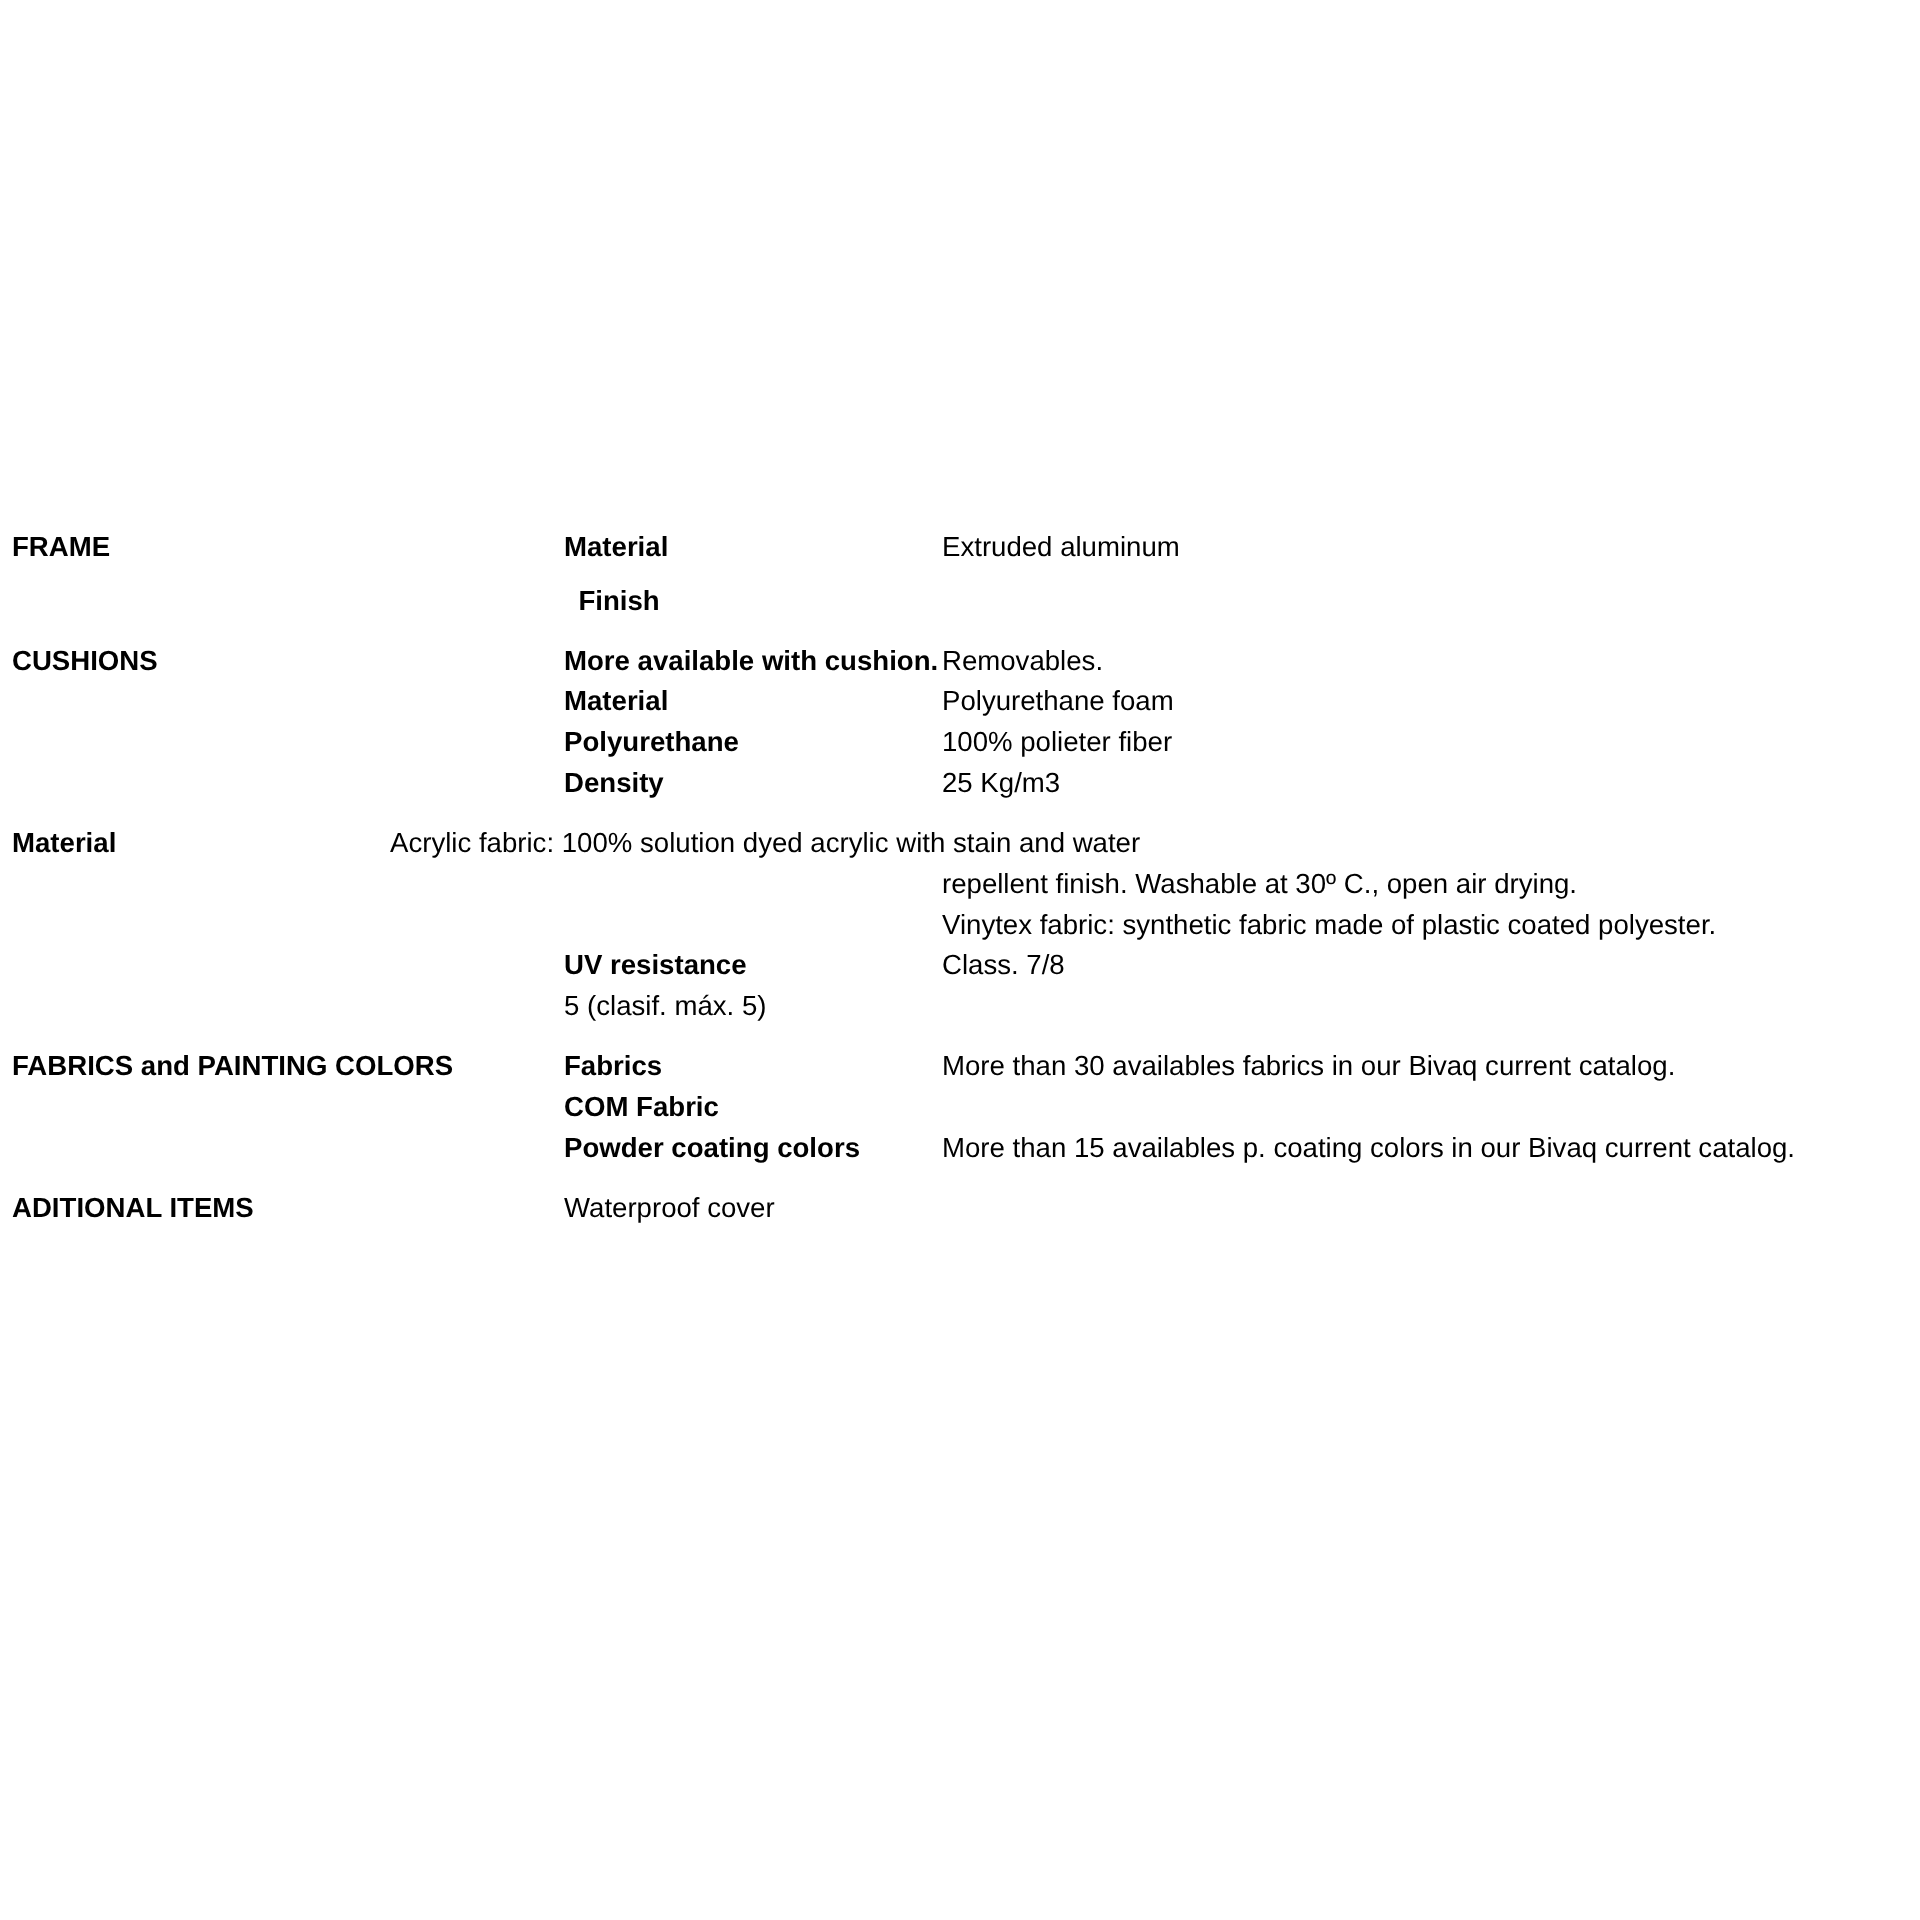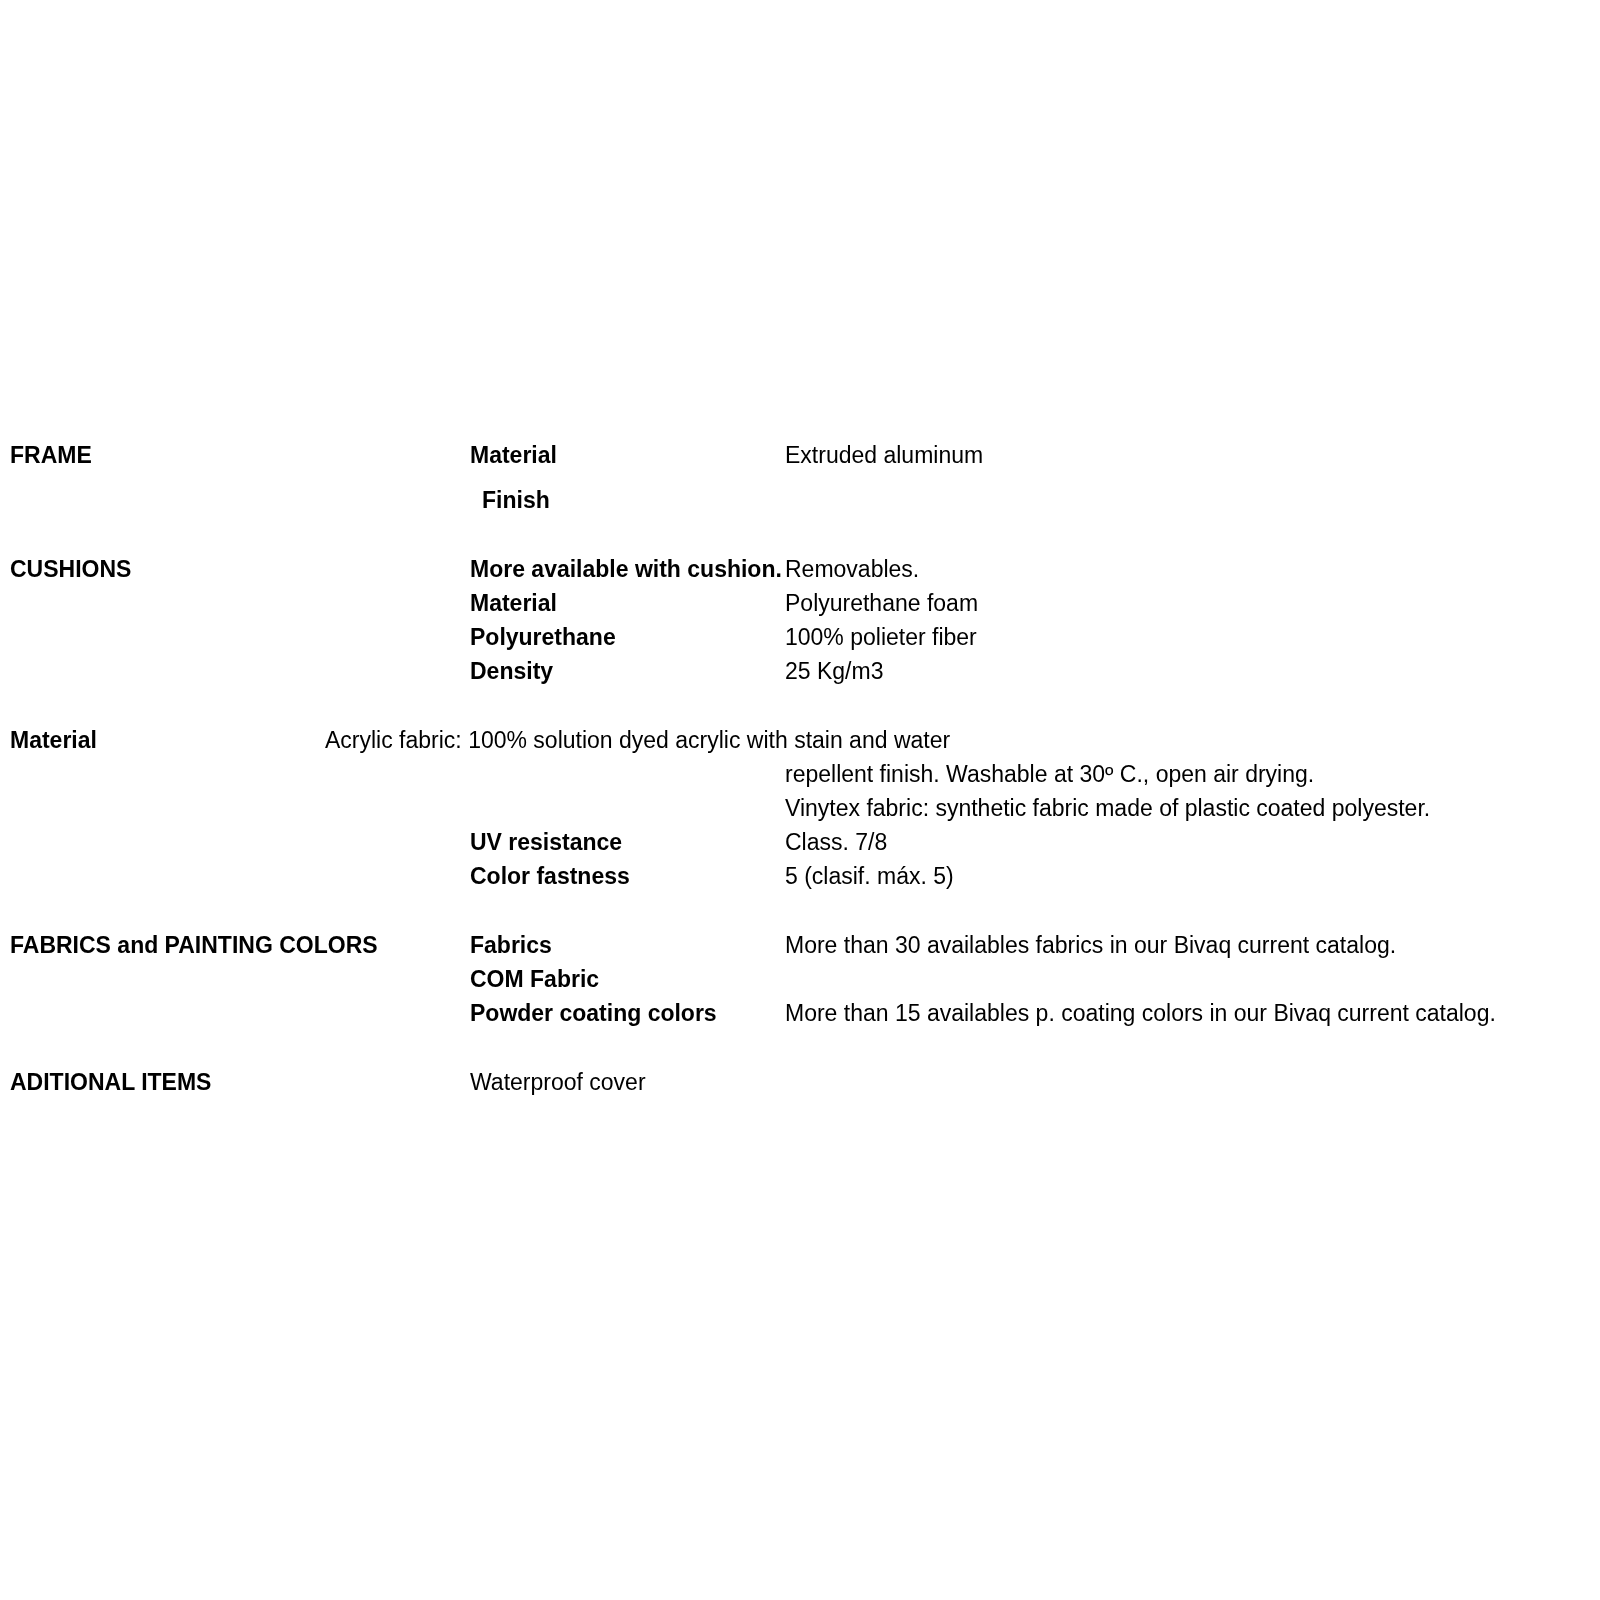--- a/index.html
+++ b/index.html
@@ -22,7 +22,7 @@
     left: 10px;
     width: 1580px;
   }
-  .section + .section { margin-top: 35px; }
+  .section + .section { margin-top: 16px; }
   .row {
     display: flex;
     line-height: 34px;

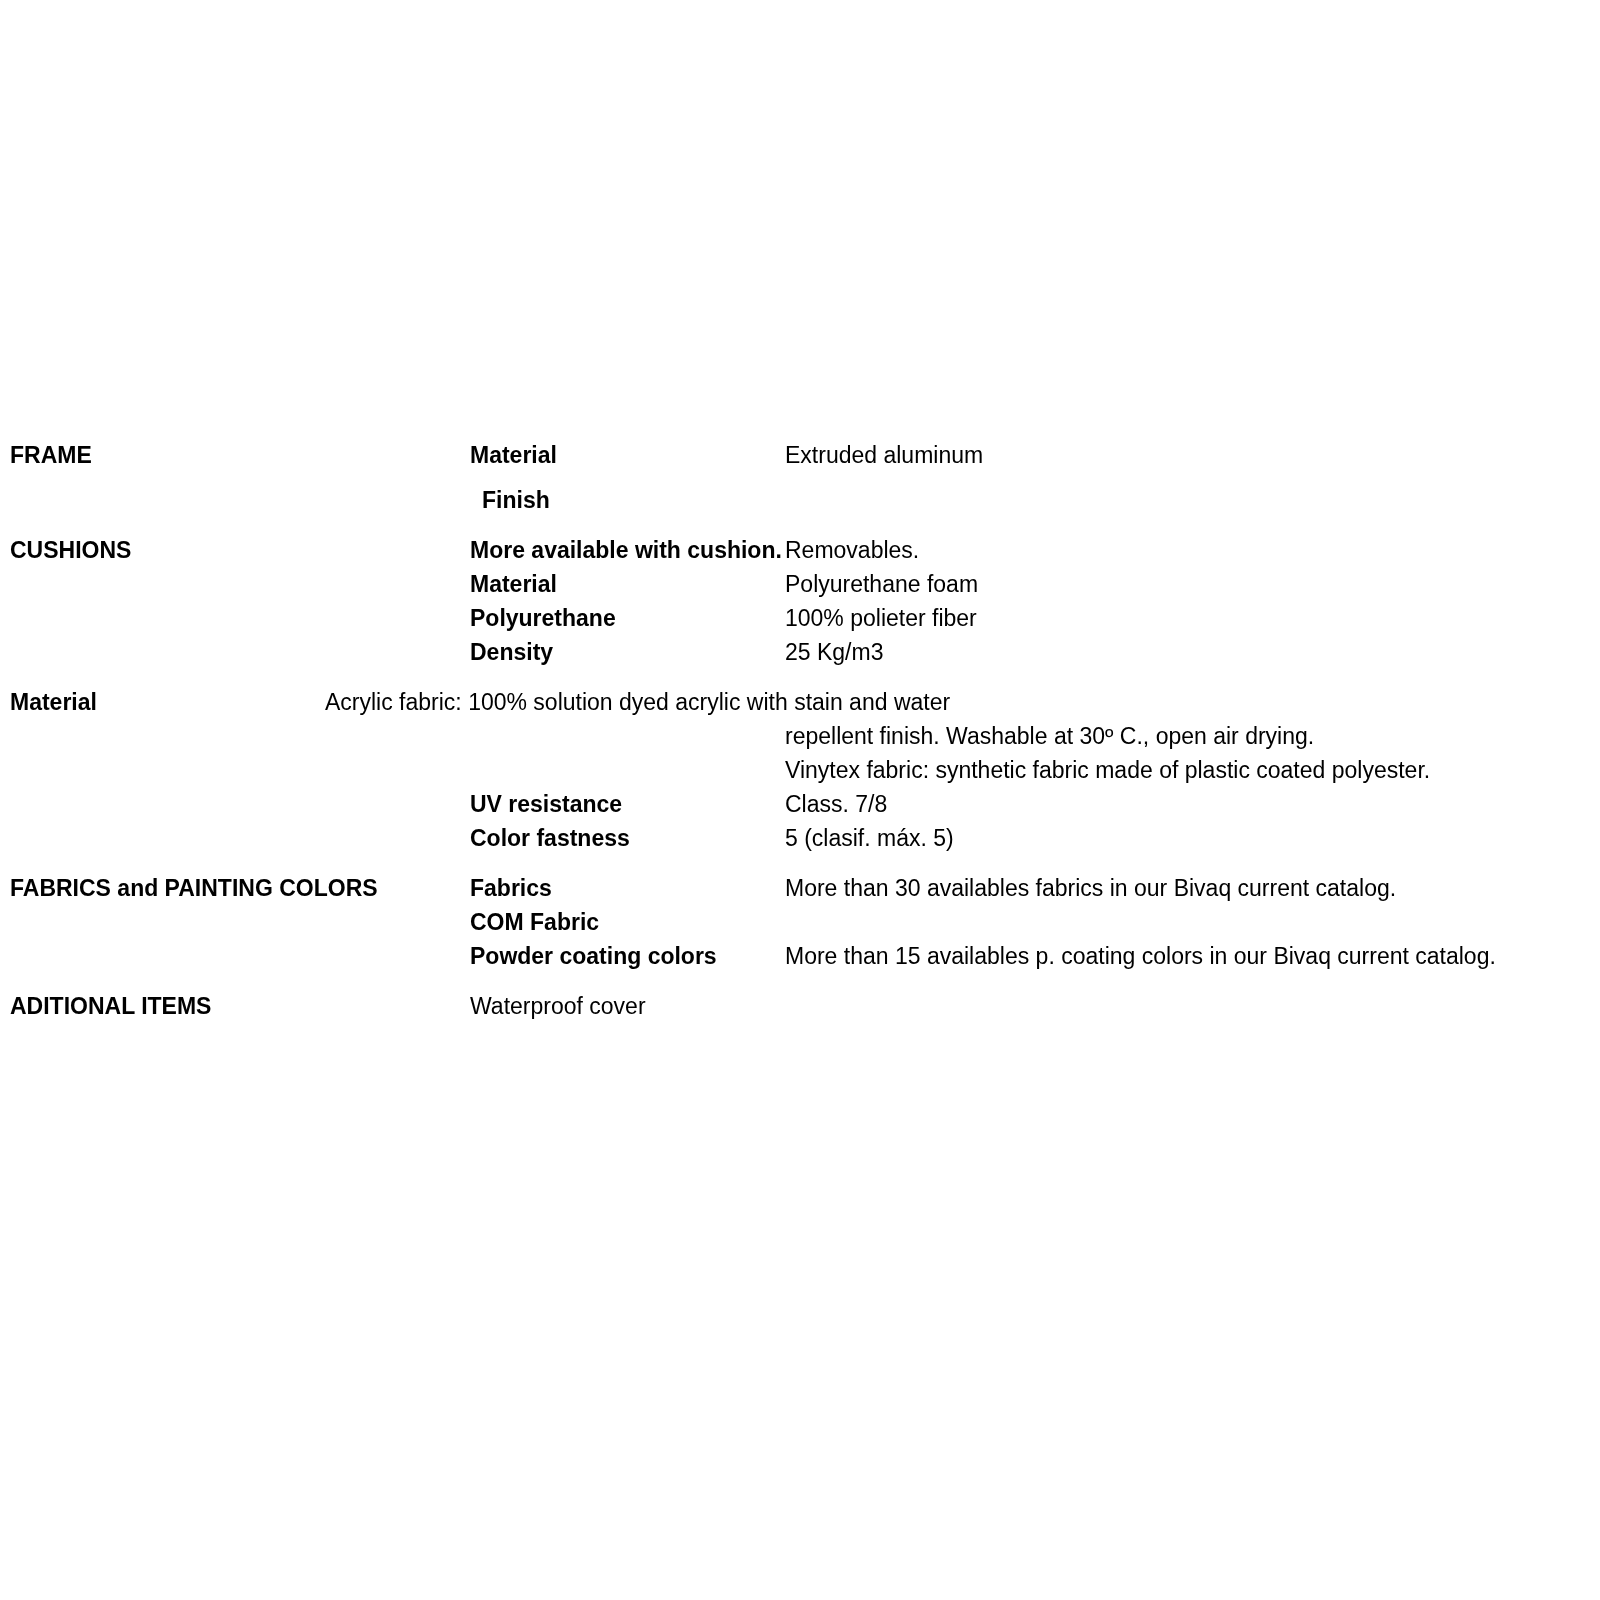--- a/index.html
+++ b/index.html
@@ -110,7 +110,6 @@
     </div>
     <div class="row">
       <span class="c1"></span>
-      <span class="c2">Color fastness</span>
       <span class="c3"><span class="bold"></span> <span>5 (clasif. máx. 5)</span></span>
     </div>
   </div>

